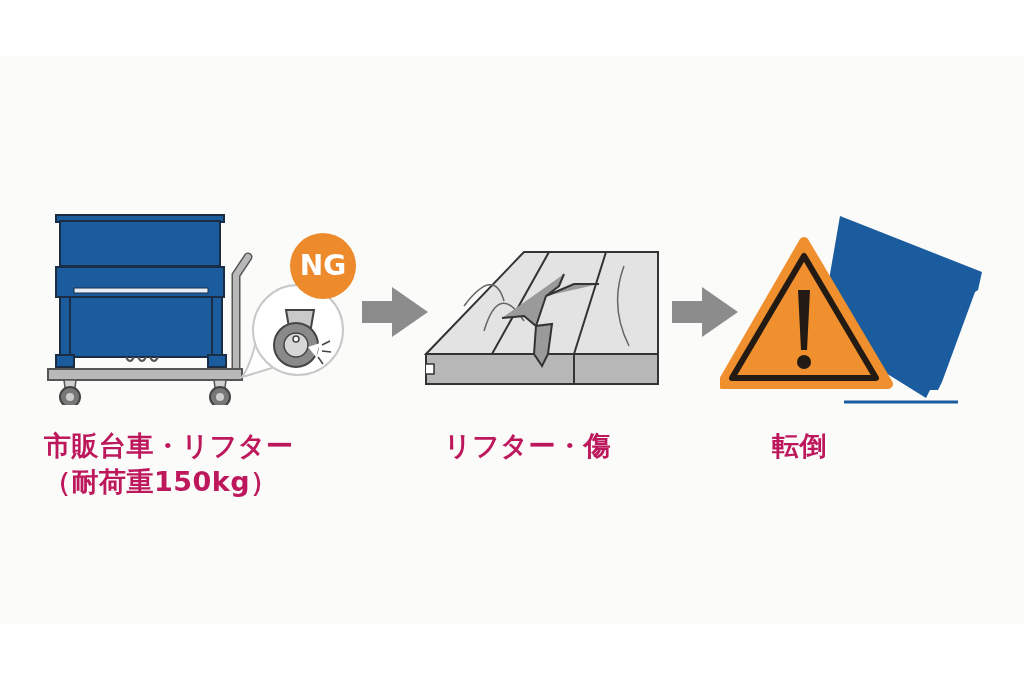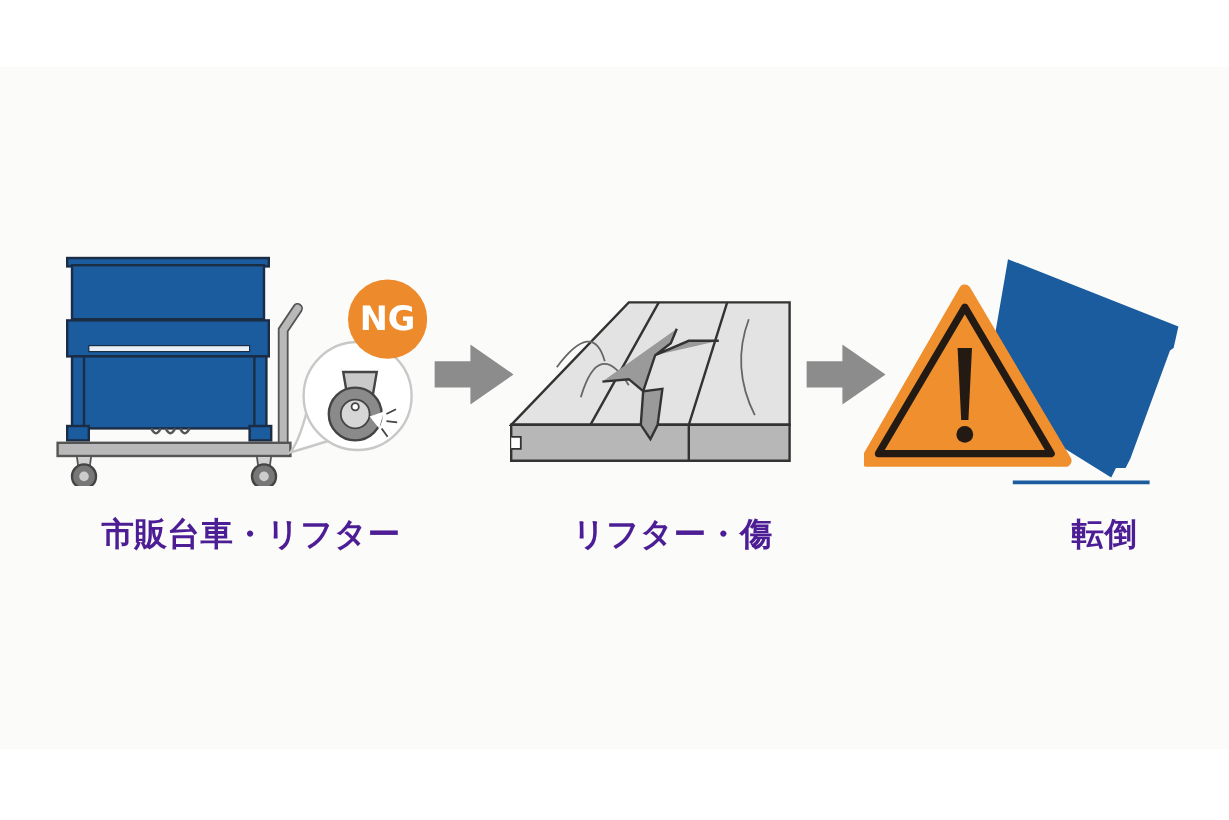--- a/index.html
+++ b/index.html
@@ -7,7 +7,7 @@
            font-family:"DejaVu Sans", "Liberation Sans", sans-serif; }
     .band { position:absolute; left:0; top:56px; width:1024px; height:568px; background:#fbfbf9; }
     .step { position:absolute; }
-    .label { position:absolute; text-align:right; color:#4c1d95; font-weight:bold; font-size:27px; line-height:36px; letter-spacing:0.5px; white-space:nowrap; }
+    .label { position:absolute; text-align:left; color:#be185d; font-weight:bold; font-size:27px; line-height:36px; letter-spacing:0.5px; white-space:nowrap; }
     .arrow { position:absolute; }
     svg { display:block; }
   </style>

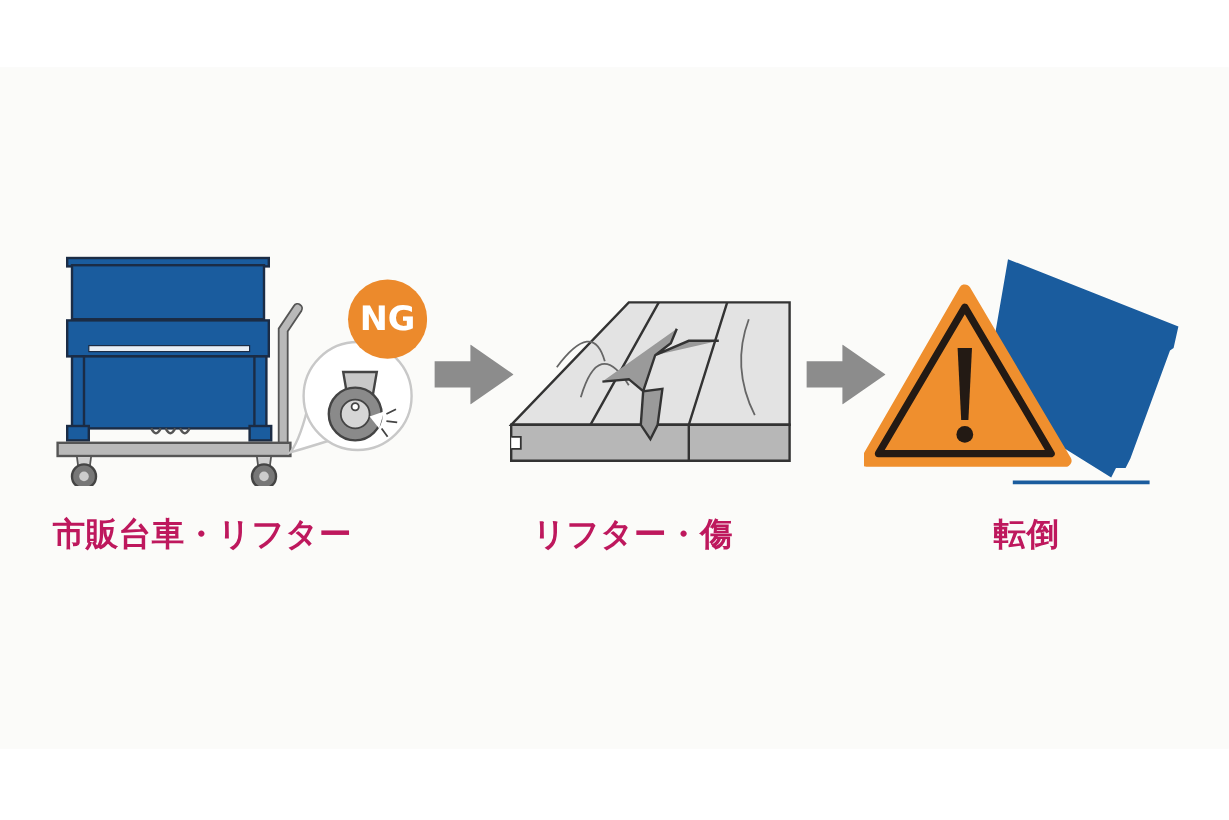--- a/index.html
+++ b/index.html
@@ -104,7 +104,7 @@
 <div class="label" style="left:444px; top:428px; width:200px;">
   <div>リフター・傷</div>
 </div>
-<div class="label" style="left:828px; top:428px; width:120px;">
+<div class="label" style="left:772px; top:428px; width:120px;">
   <div>転倒</div>
 </div>
 

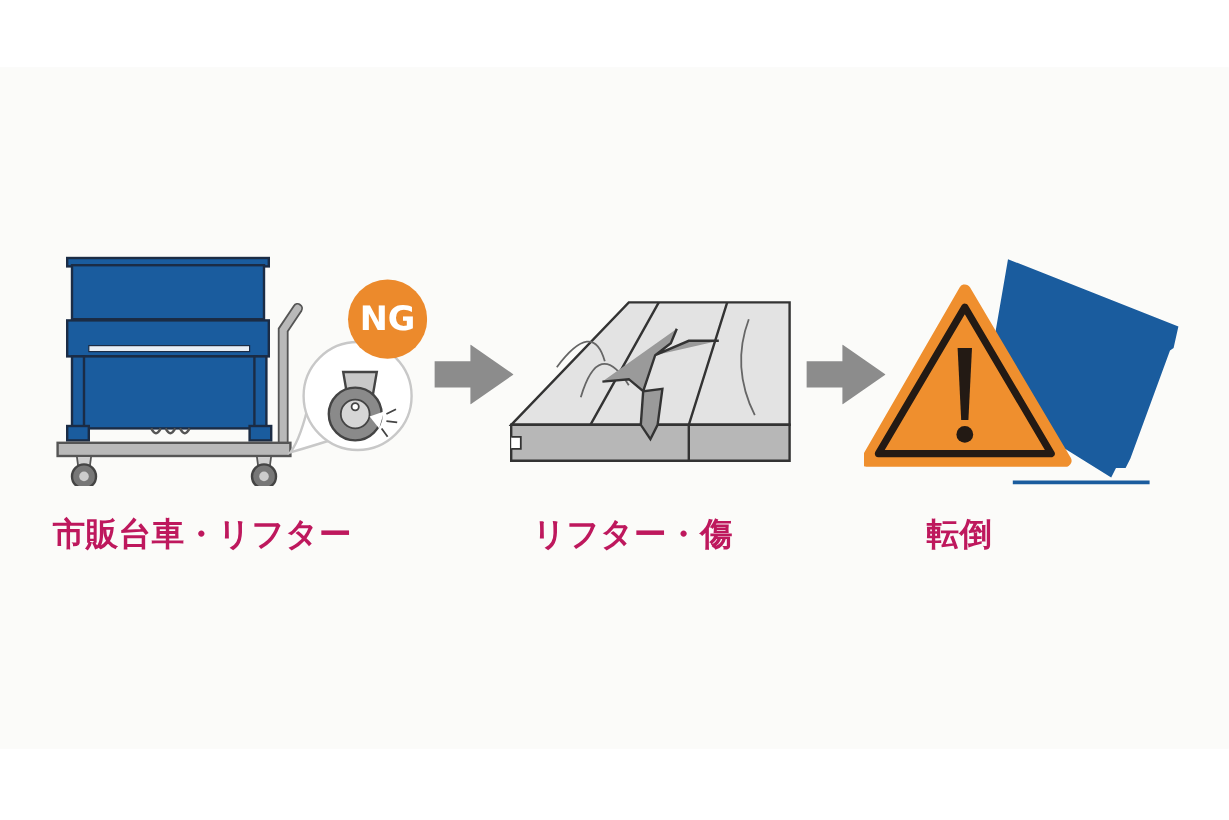--- a/index.html
+++ b/index.html
@@ -100,6 +100,7 @@
 
 <div class="label" style="left:44px; top:428px; width:290px;">
   <div>市販台車・リフター</div>
+  <div>（耐荷重150kg）</div>
 </div>
 <div class="label" style="left:444px; top:428px; width:200px;">
   <div>リフター・傷</div>

